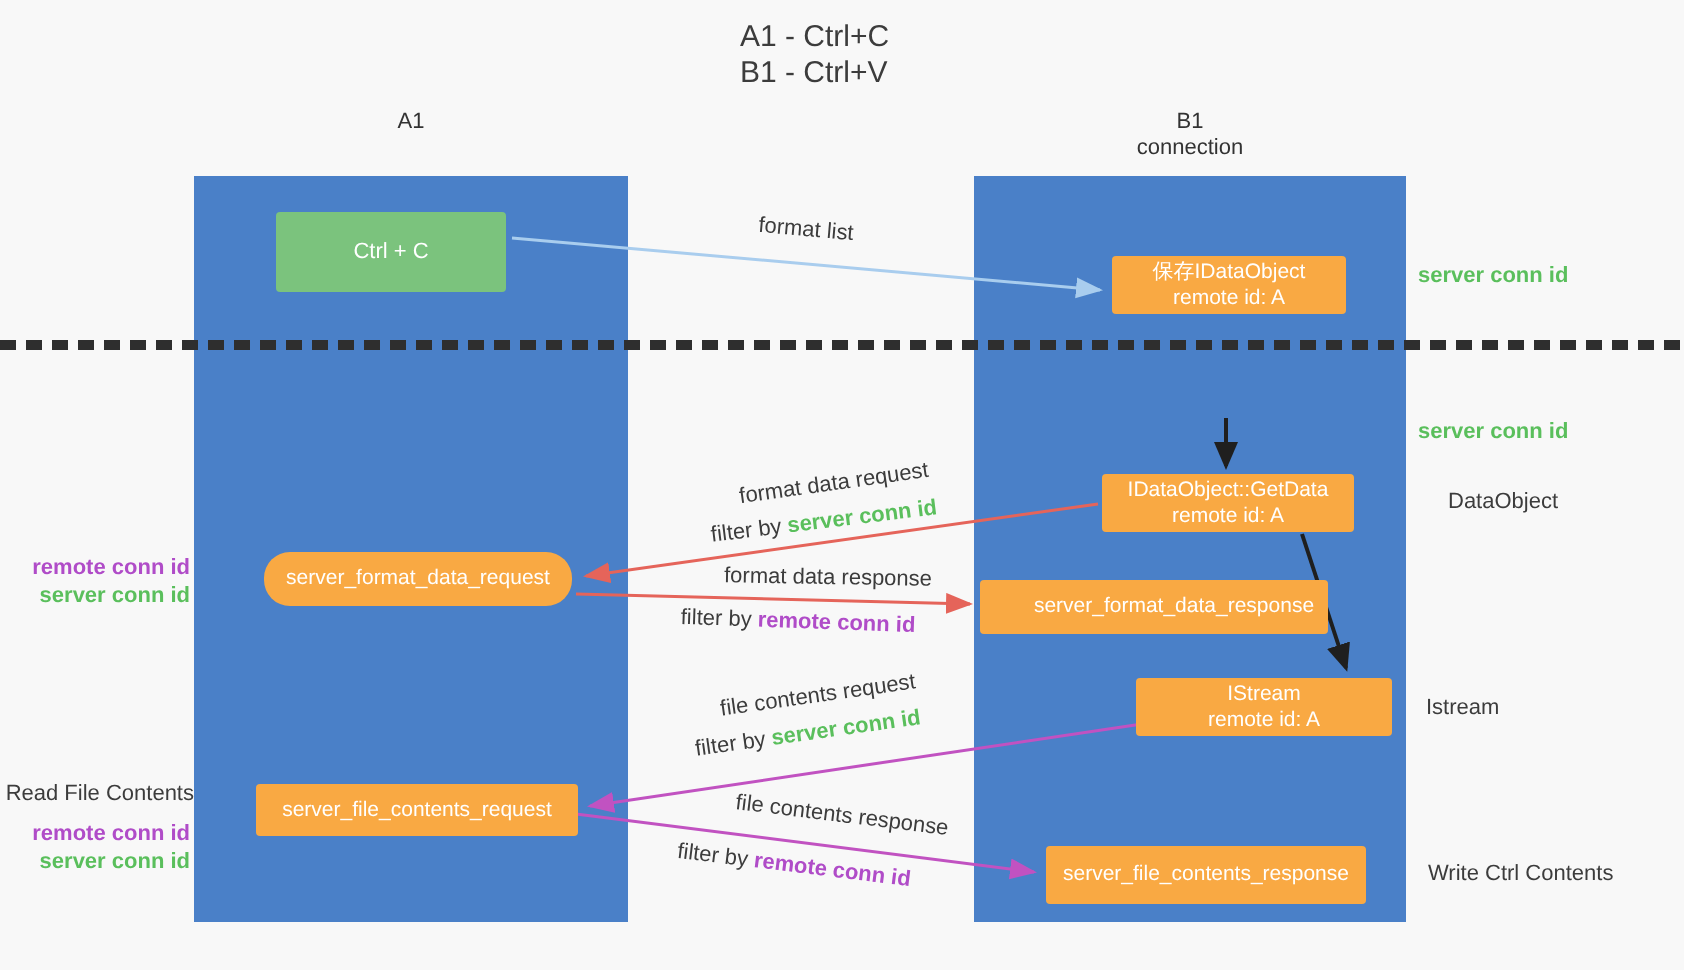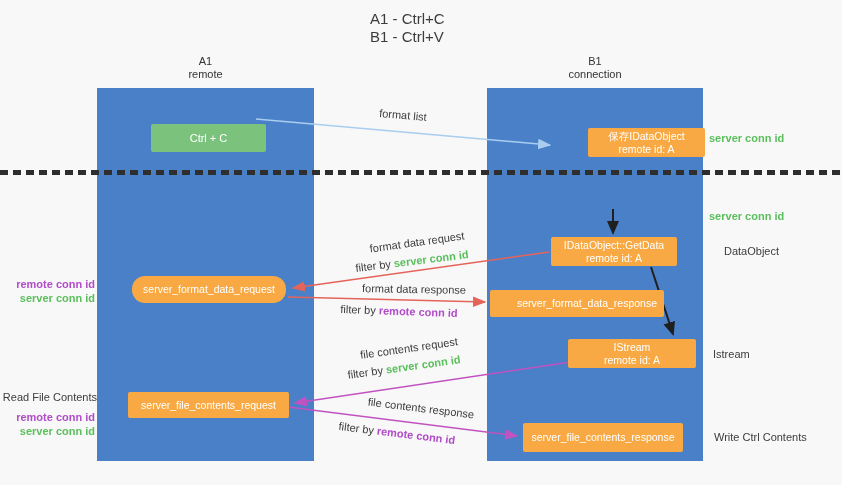--- a/index.html
+++ b/index.html
@@ -46,7 +46,6 @@
 
   <div class="abs lane-header" style="left:97px;width:217px;">
     <div>A1</div>
-    <div>remote</div>
   </div>
   <div class="abs lane-header" style="left:487px;width:216px;">
     <div>B1</div>

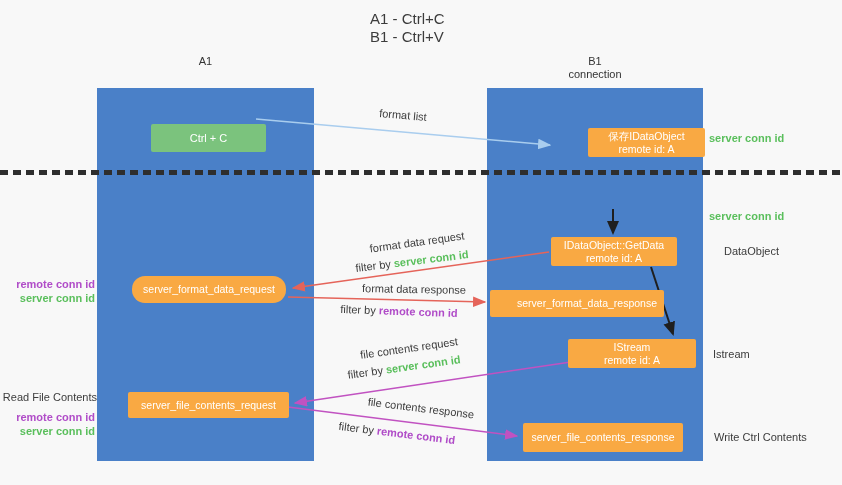--- a/index.html
+++ b/index.html
@@ -81,7 +81,7 @@
     <line class="ln-mag" x1="288" y1="407" x2="517" y2="436" marker-end="url(#mhMag)"></line>
   </svg>
 
-  <div class="abs node green" style="left:151px;top:106px;width:115px;height:28px;margin-top:18px;">
+  <div class="abs node green" style="left:138px;top:106px;width:115px;height:40px;">
     <span>Ctrl + C</span>
   </div>
   <div class="abs node orange" style="left:556px;top:128px;width:117px;height:29px;margin-left:32px;">

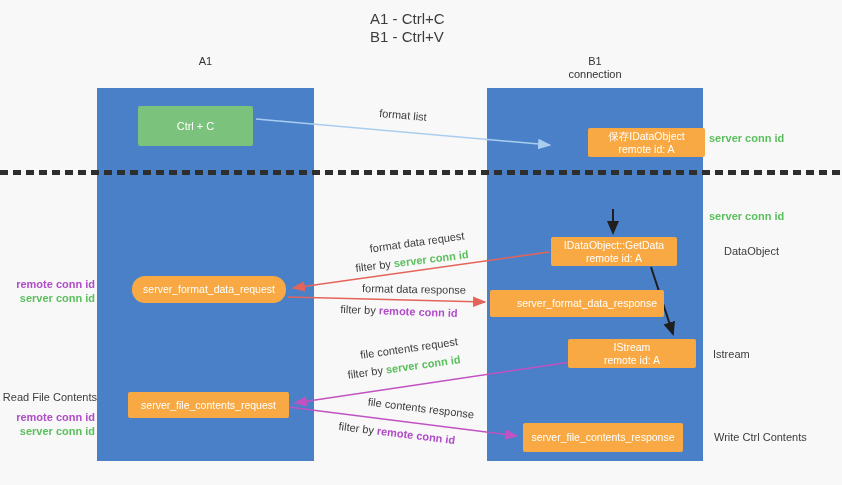--- a/index.html
+++ b/index.html
@@ -84,7 +84,7 @@
   <div class="abs node green" style="left:138px;top:106px;width:115px;height:40px;">
     <span>Ctrl + C</span>
   </div>
-  <div class="abs node orange" style="left:556px;top:128px;width:117px;height:29px;margin-left:32px;">
+  <div class="abs node orange" style="left:556px;top:128px;width:117px;height:29px;">
     <span>保存IDataObject</span>
     <span>remote id: A</span>
   </div>

